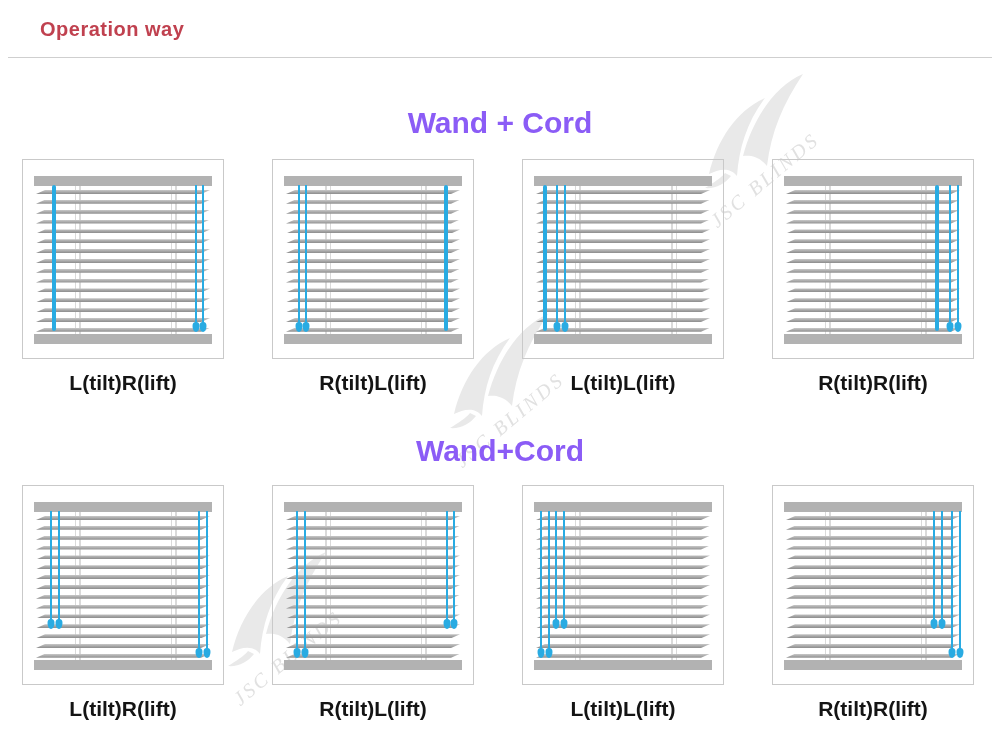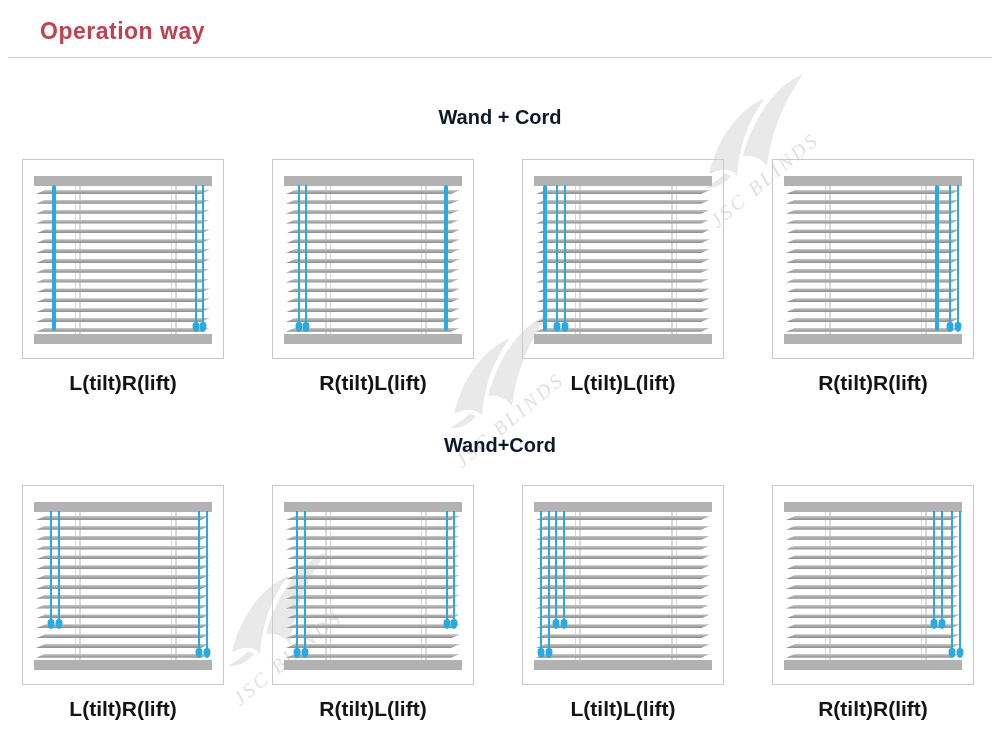--- a/index.html
+++ b/index.html
@@ -9,7 +9,7 @@
   }
   .page-title {
     position:absolute; left:40px; top:18px; z-index:1;
-    font-size:23px; font-weight:bold; color:#c0414f; letter-spacing:0.5px;
+    font-size:20px; font-weight:bold; color:#c0414f; letter-spacing:0.5px;
   }
   .divider { position:absolute; left:8px; right:8px; top:57px; height:1px; background:#cfcfcf; z-index:1; }
   .section-heading {

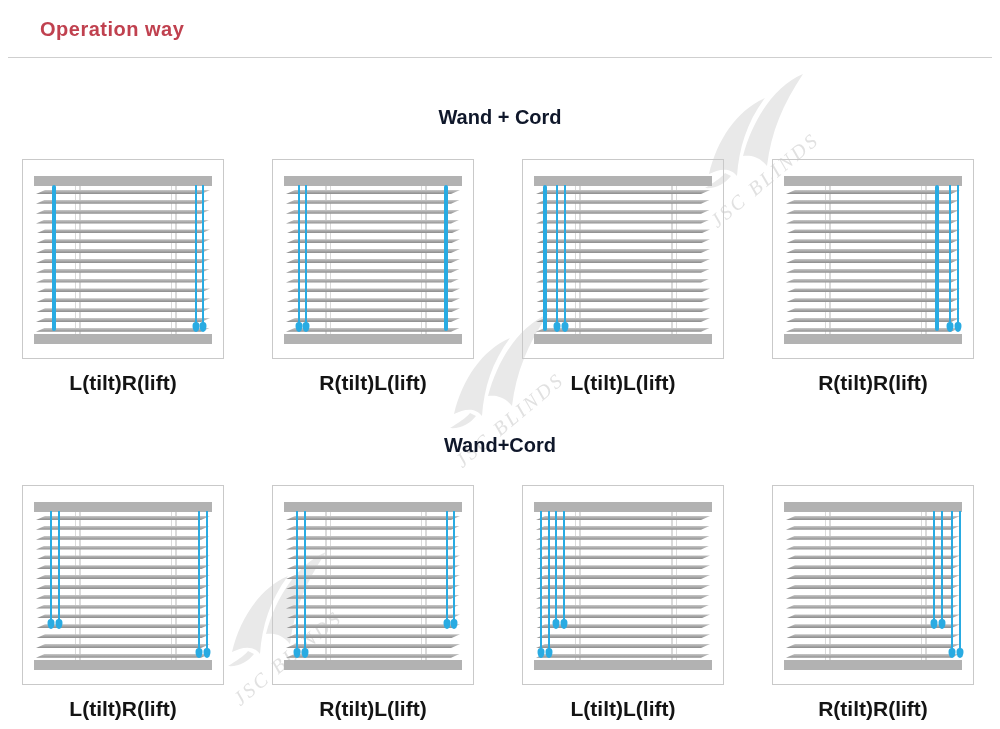--- a/index.html
+++ b/index.html
@@ -14,7 +14,7 @@
   .divider { position:absolute; left:8px; right:8px; top:57px; height:1px; background:#cfcfcf; z-index:1; }
   .section-heading {
     position:absolute; width:100%; text-align:center; z-index:1;
-    font-size:20px; font-weight:bold; color:#0f172a;
+    font-size:30px; font-weight:bold; color:#8b5cf6;
   }
   #heading-1 { top:106px; }
   #heading-2 { top:434px; }

